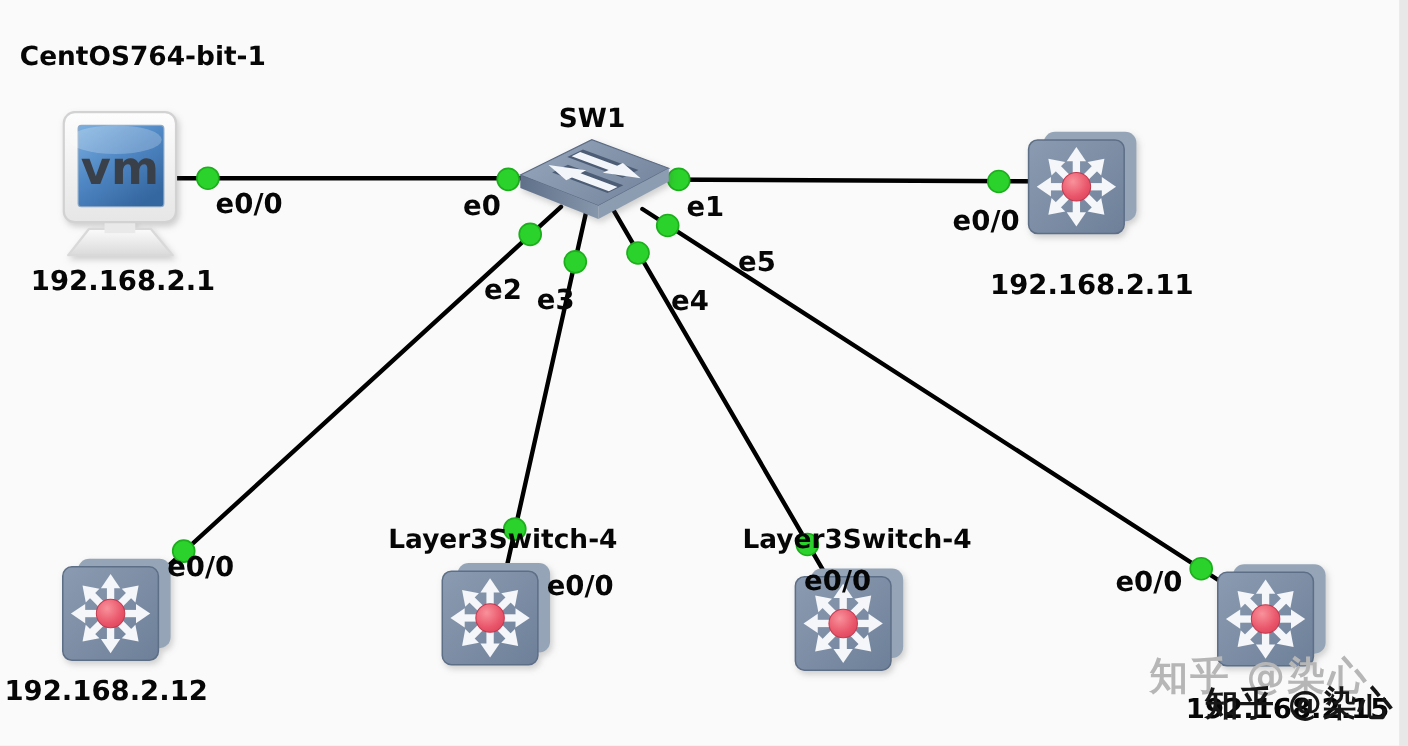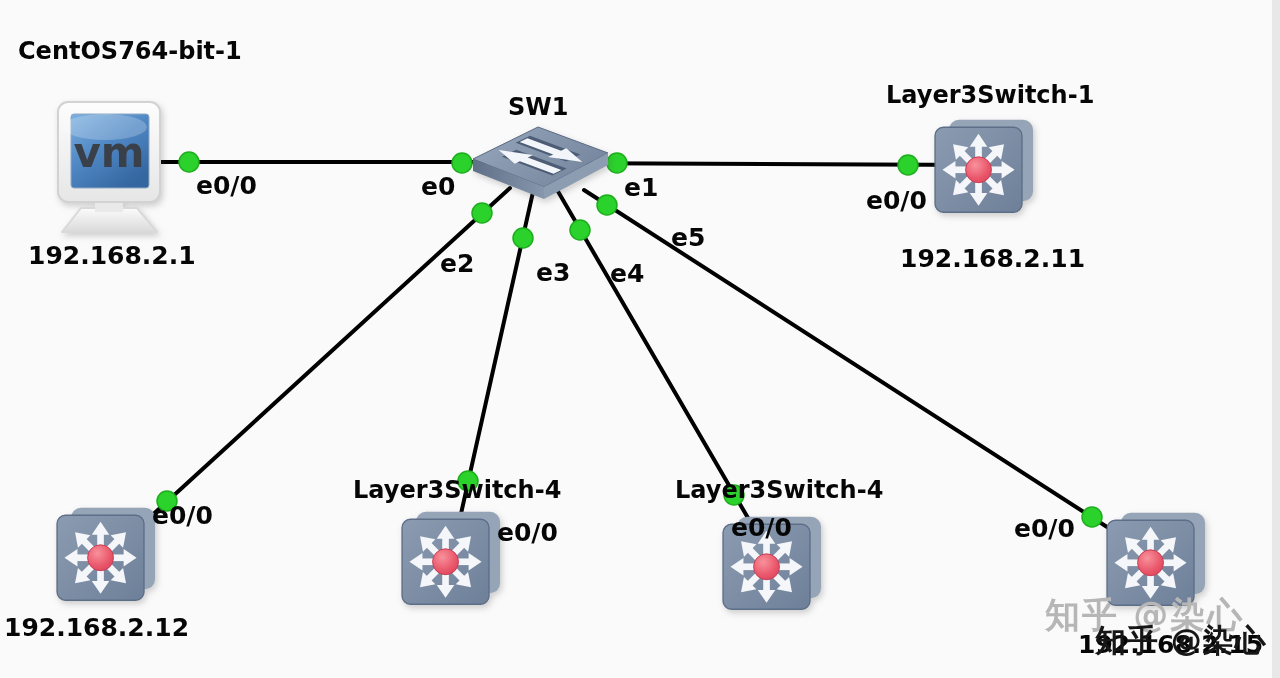--- a/index.html
+++ b/index.html
@@ -110,7 +110,6 @@
 
   <div class="node-label" style="left:18px;top:38px">CentOS764-bit-1</div>
   <div class="node-label" style="left:508px;top:94px">SW1</div>
-  <div class="node-label" style="left:886px;top:82px">Layer3Switch-1</div>
   <div class="node-label" style="left:353px;top:477px">Layer3Switch-4</div>
   <div class="node-label" style="left:675px;top:477px">Layer3Switch-4</div>
 

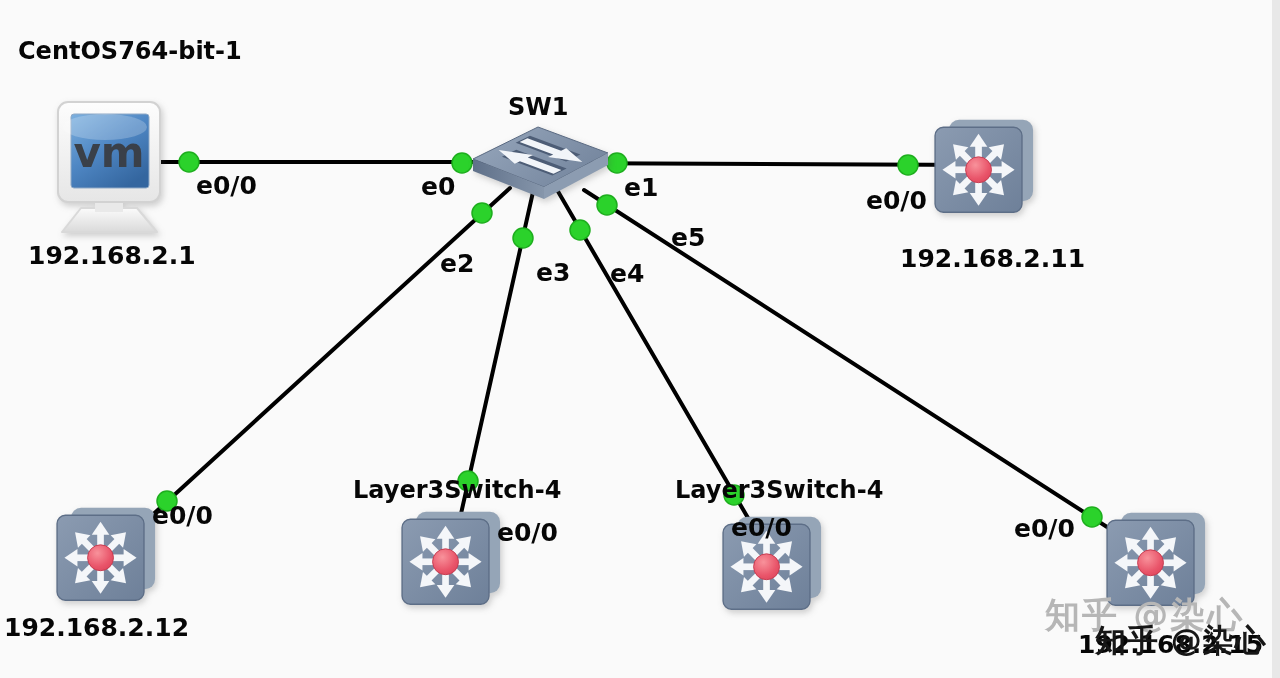--- a/index.html
+++ b/index.html
@@ -161,7 +161,7 @@
   <div class="port-label" style="left:866px;top:187px">e0/0</div>
   <div class="port-label" style="left:440px;top:250px">e2</div>
   <div class="port-label" style="left:152px;top:502px">e0/0</div>
-  <div class="port-label" style="left:536px;top:259px">e3</div>
+  <div class="port-label" style="left:488px;top:259px">e3</div>
   <div class="port-label" style="left:497px;top:519px">e0/0</div>
   <div class="port-label" style="left:610px;top:260px">e4</div>
   <div class="port-label" style="left:731px;top:514px">e0/0</div>

